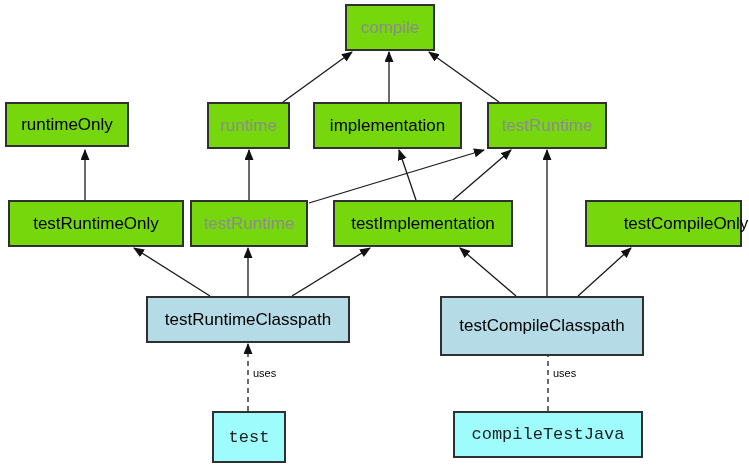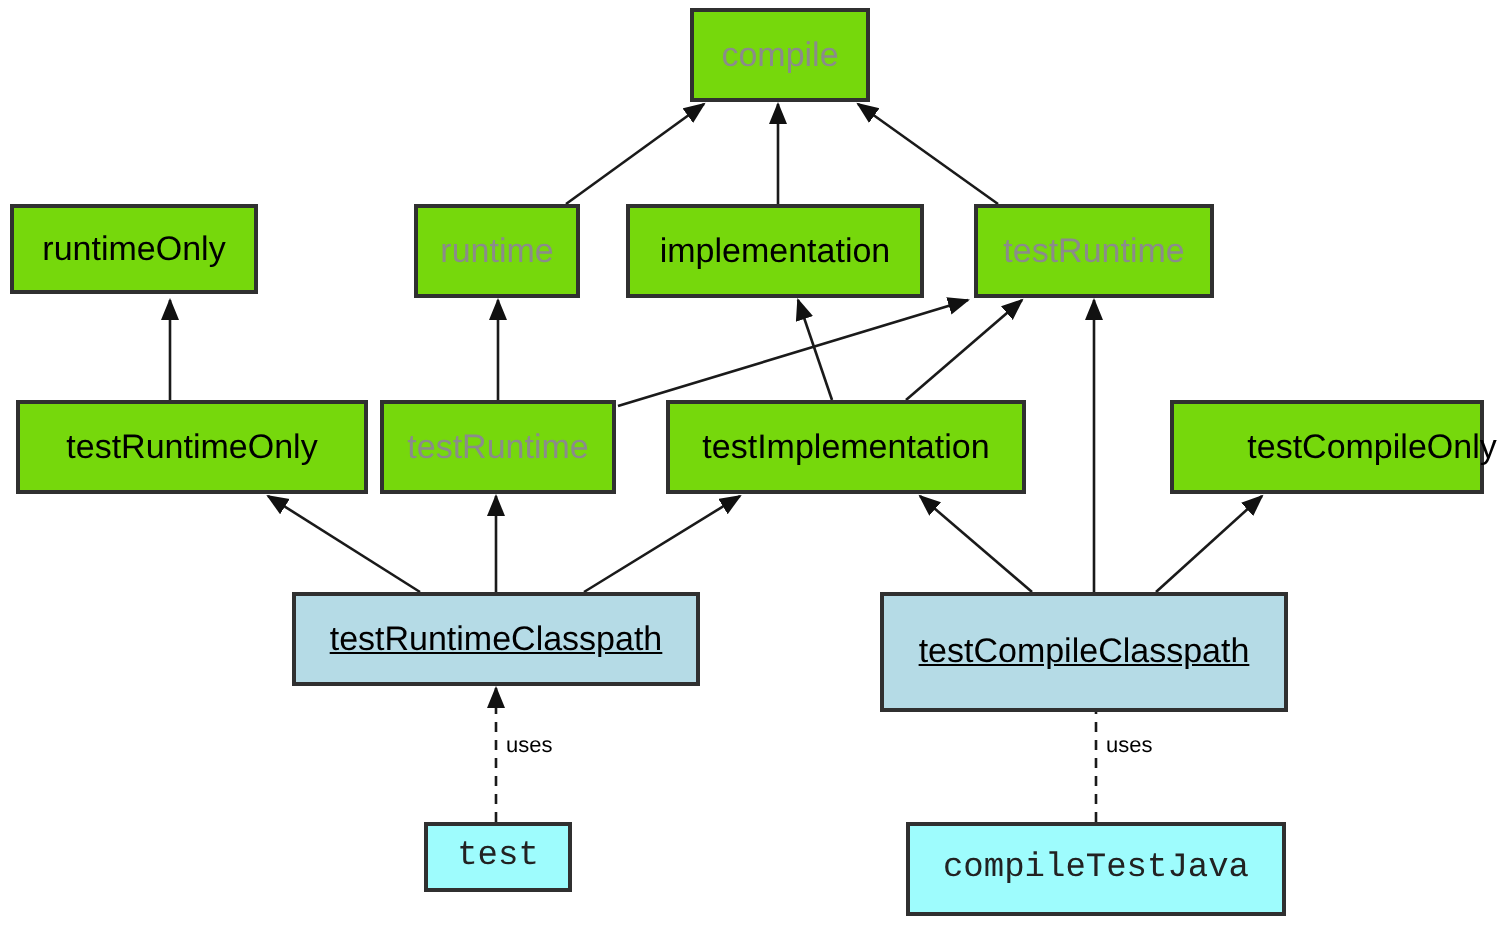--- a/index.html
+++ b/index.html
@@ -33,7 +33,7 @@
     white-space: nowrap;
   }
   .node.configuration { background: var(--config-fill, #76d80c); }
-  .node.classpath     { background: var(--classpath-fill, #b5dbe6); text-decoration: underline; }
+  .node.classpath     { background: var(--classpath-fill, #b5dbe6); }
   .node.task {
     background: var(--task-fill, #9efcfd);
     font-family: "Liberation Mono", "DejaVu Sans Mono", monospace;

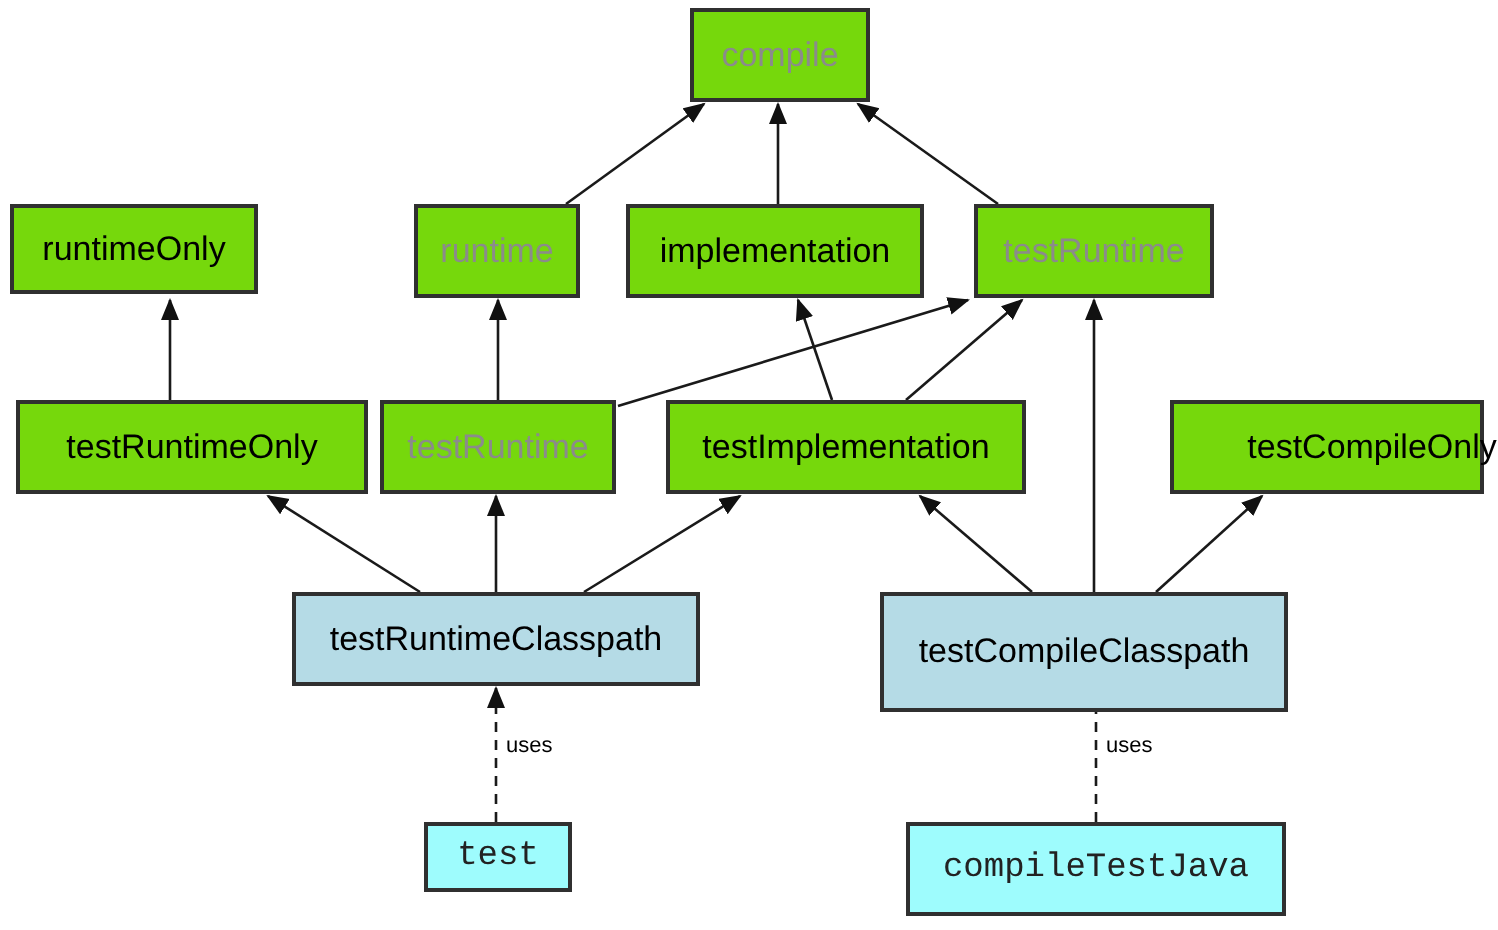--- a/index.html
+++ b/index.html
@@ -112,7 +112,7 @@
       <div class="node classpath" style="left: 440px; top: 296px; width: 204px; height: 60px;">
         <span>testCompileClasspath</span>
       </div>
-      <div class="node task" style="left: 212px; top: 411px; width: 74px; height: 35px;">
+      <div class="node task" style="left: 212px; top: 411px; width: 74px; height: 52px;">
         <span>test</span>
       </div>
       <div class="node task" style="left: 453px; top: 411px; width: 190px; height: 47px; text-align: right;">

